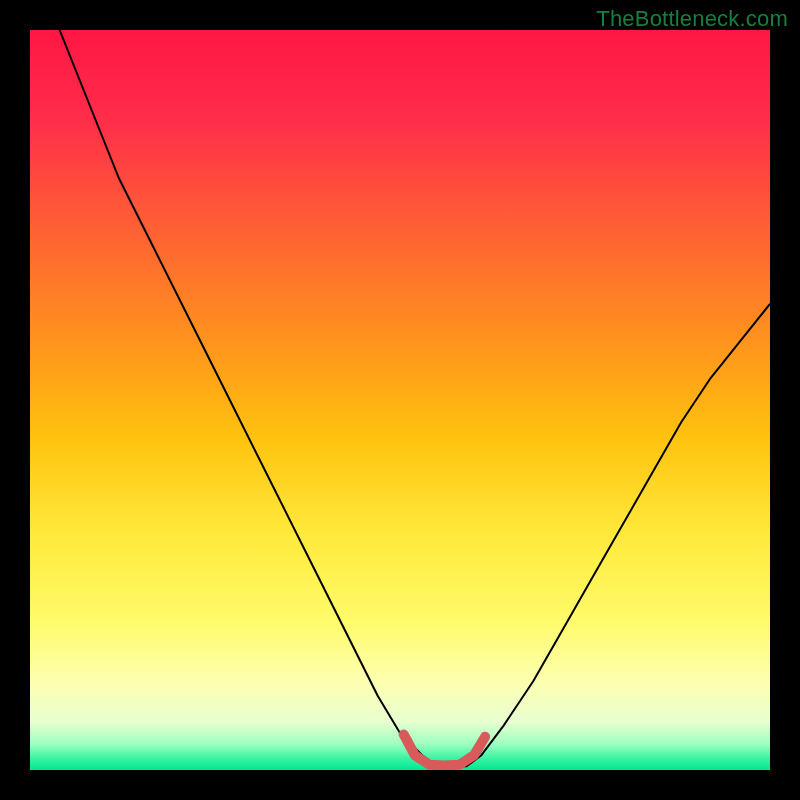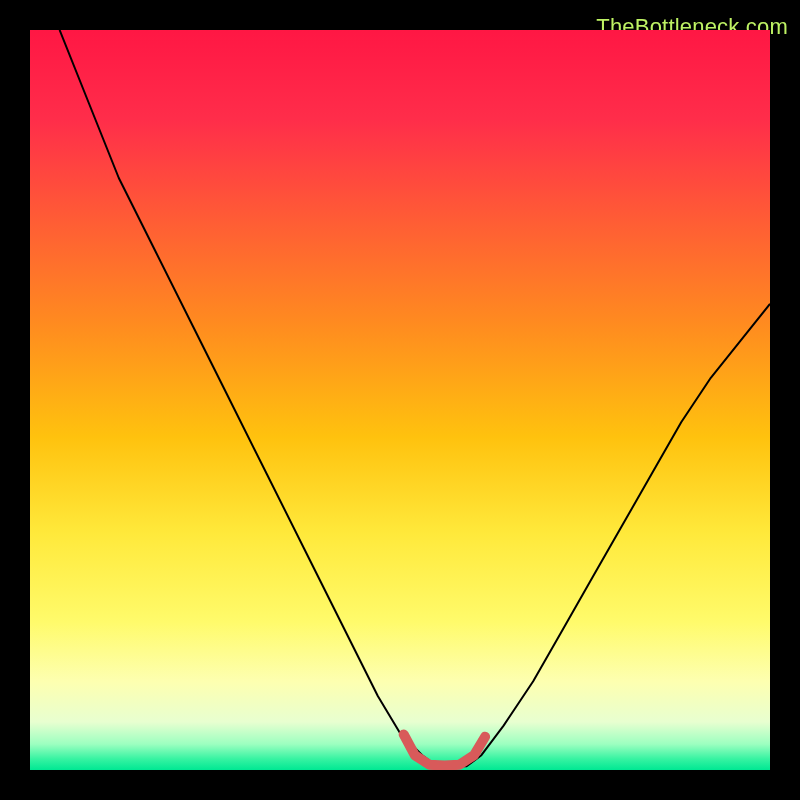--- a/index.html
+++ b/index.html
@@ -26,9 +26,9 @@
   }
   .watermark {
     position: absolute;
-    top: 14px;
+    top: 6px;
     right: 12px;
-    color: #bef264;
+    color: #15803d;
     font-size: 22px;
     font-weight: 500;
     letter-spacing: 0.2px;

